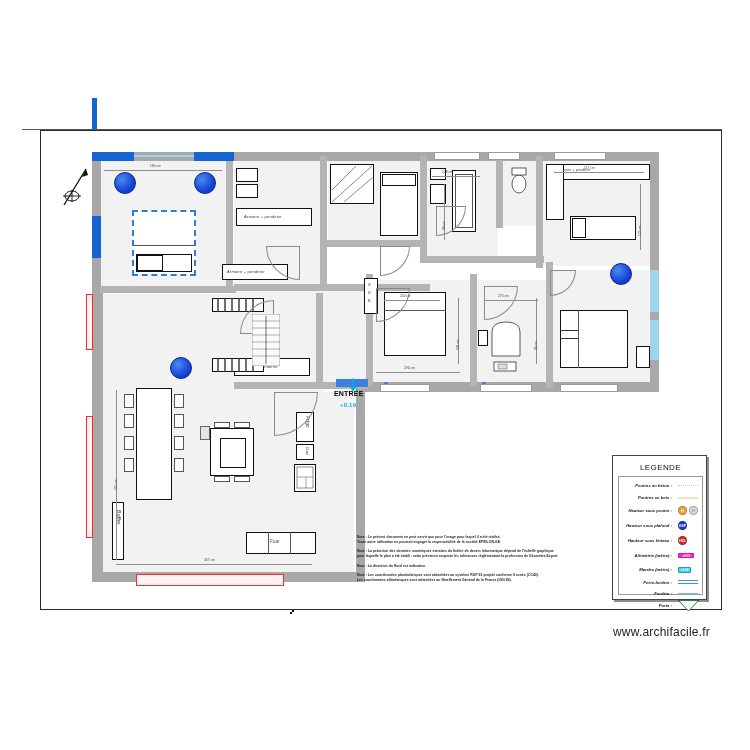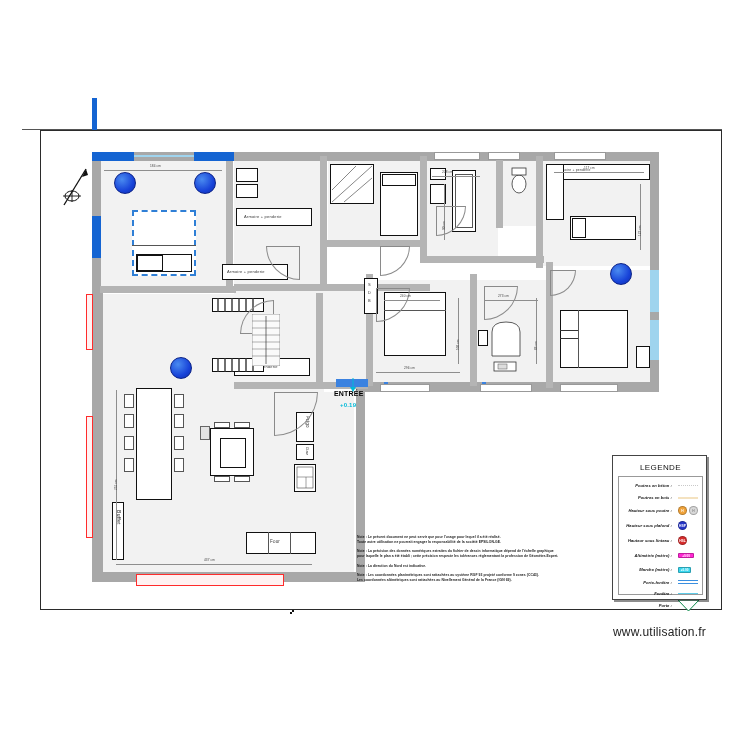--- a/index.html
+++ b/index.html
@@ -716,7 +716,7 @@
 Les coordonnées altimétriques sont rattachées au Nivellement Général de la France (IGN 69).</div>
   </div>
 
-  <div class="brand">www.utilisation.fr</div>
+  <div class="brand">www.archifacile.fr</div>
 
 </div>
 

